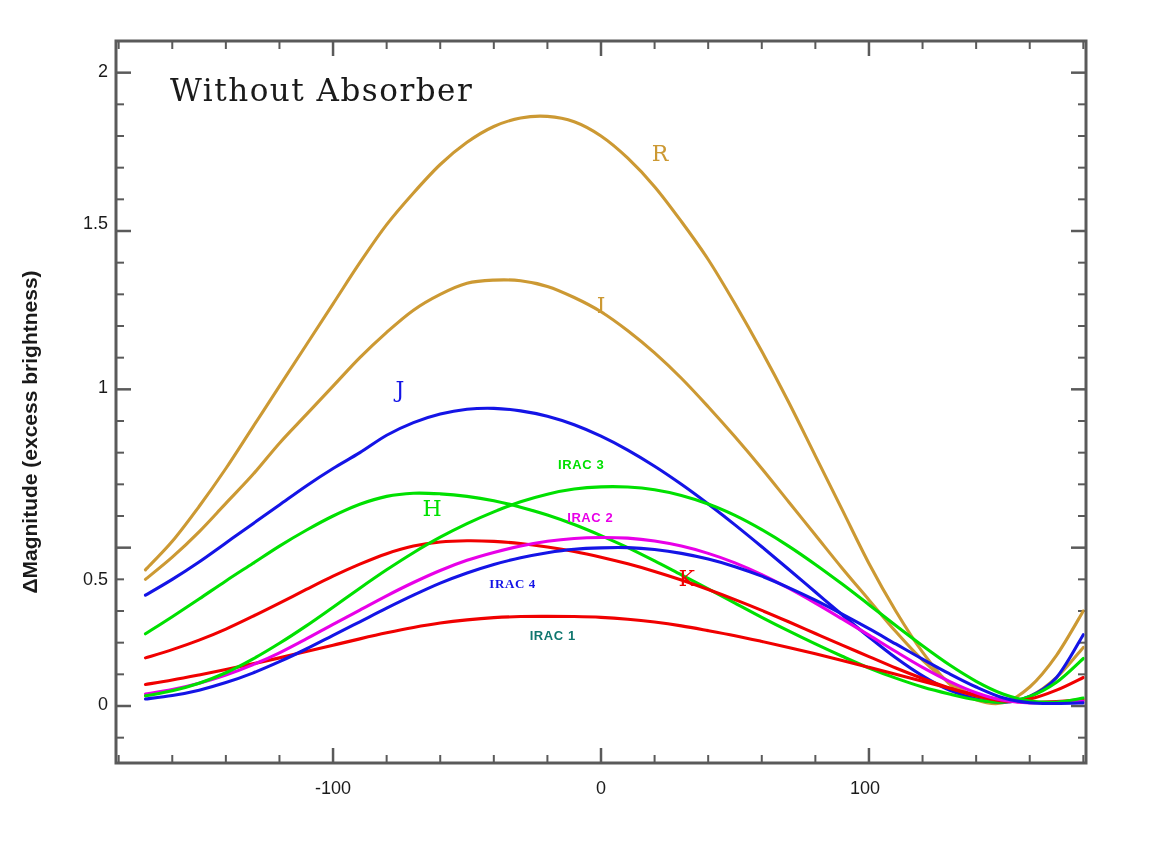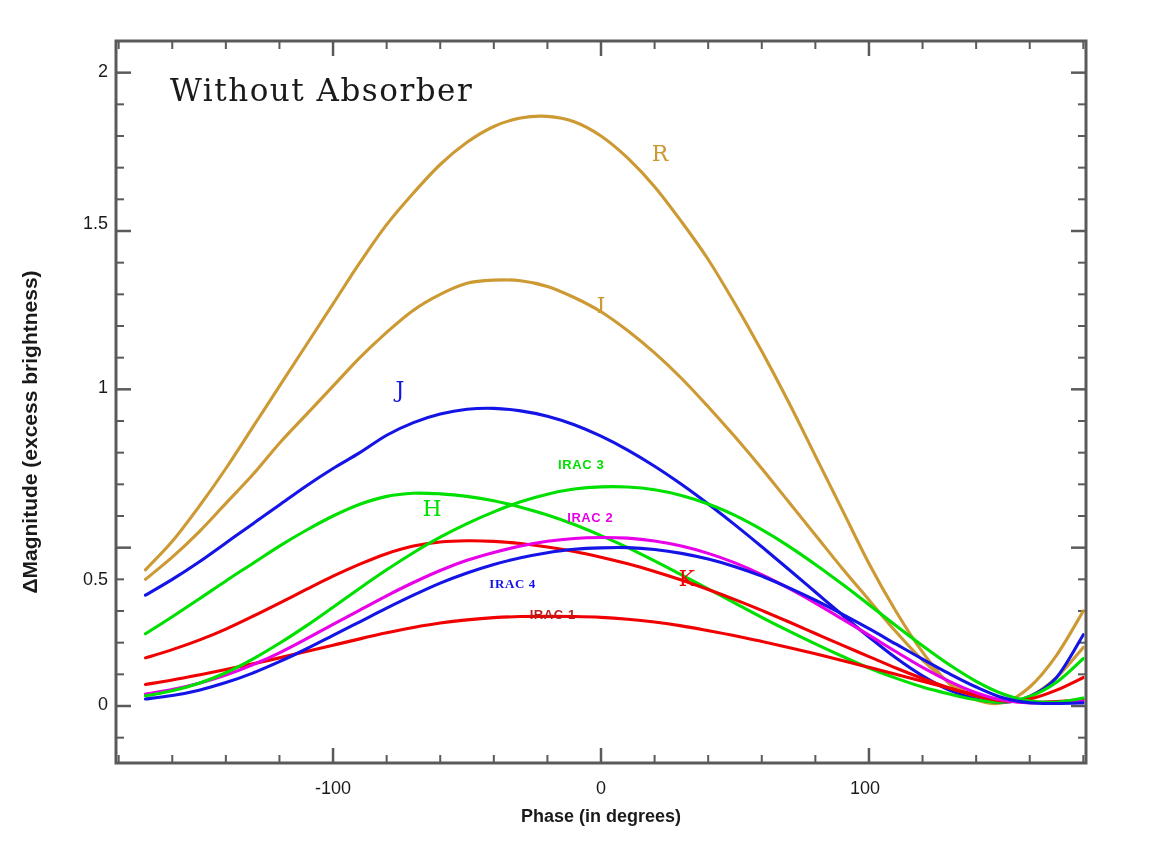--- a/index.html
+++ b/index.html
@@ -244,7 +244,7 @@
       <div class="series-label lab-big" style="left: 400.033px; top: 389.333px; color: rgb(20, 20, 230);">J</div>
       <div class="series-label lab-big" style="left: 432.188px; top: 508.083px; color: rgb(0, 224, 0);">H</div>
       <div class="series-label lab-big" style="left: 686.746px; top: 577.75px; color: rgb(240, 0, 0);">K</div>
-      <div class="series-label lab-small" style="left: 552.768px; top: 614px; color: #b91c1c;">IRAC 1</div>
+      <div class="series-label lab-small" style="left: 552.768px; top: 635px; color: #0f766e;">IRAC 1</div>
       <div class="series-label lab-small" style="left: 590.282px; top: 516.633px; color: rgb(232, 0, 232); text-align: center;">IRAC 2</div>
       <div class="series-label lab-small" style="left: 574.204px; top: 463.75px; color: rgb(0, 224, 0); padding-left: 14px;">IRAC 3</div>
       <div class="series-label lab-small" style="left: 512.575px; top: 584.083px; color: rgb(20, 20, 230); font-family: Liberation Serif, serif;">IRAC 4</div>

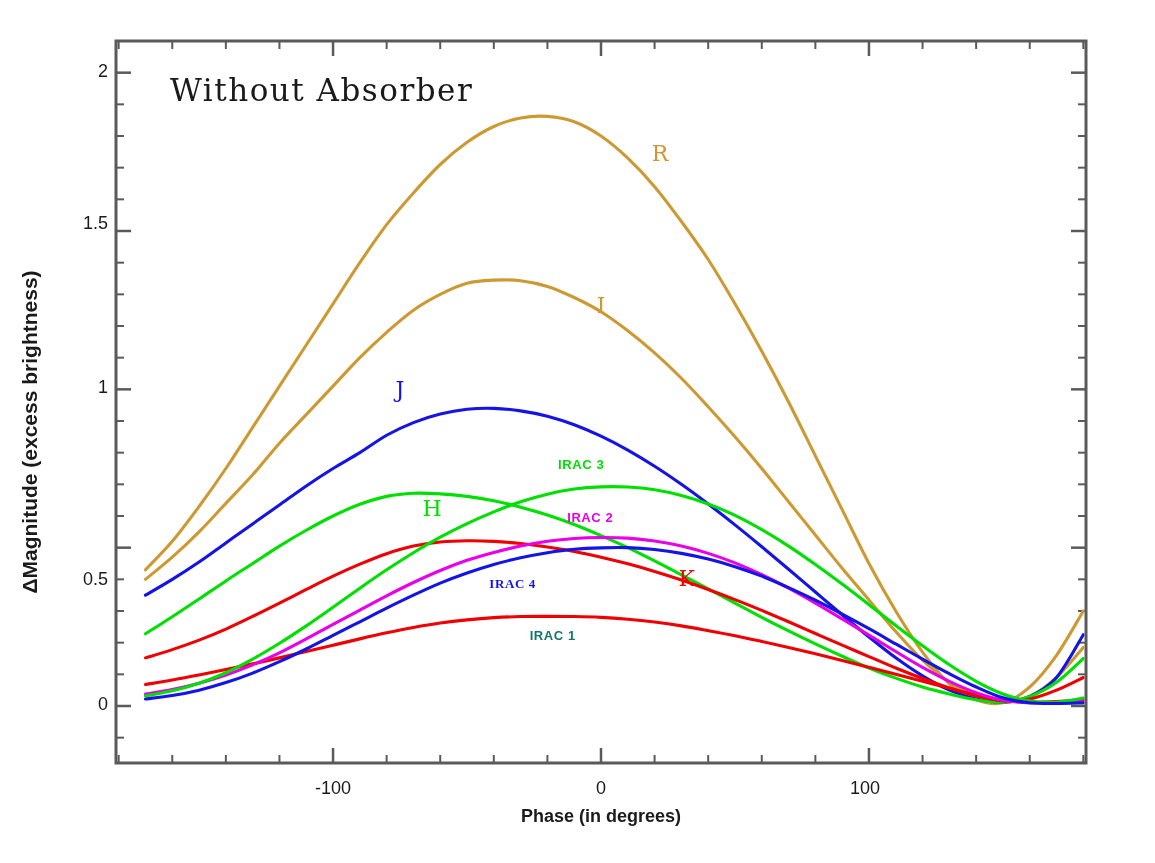--- a/index.html
+++ b/index.html
@@ -130,7 +130,6 @@
       <div class="xtick" style="left: 865px; top: 8px;">100</div>
     </div>
 
-  <div class="xlabel">Phase (in degrees)</div>
 
   <div class="title">Without Absorber</div>
 

